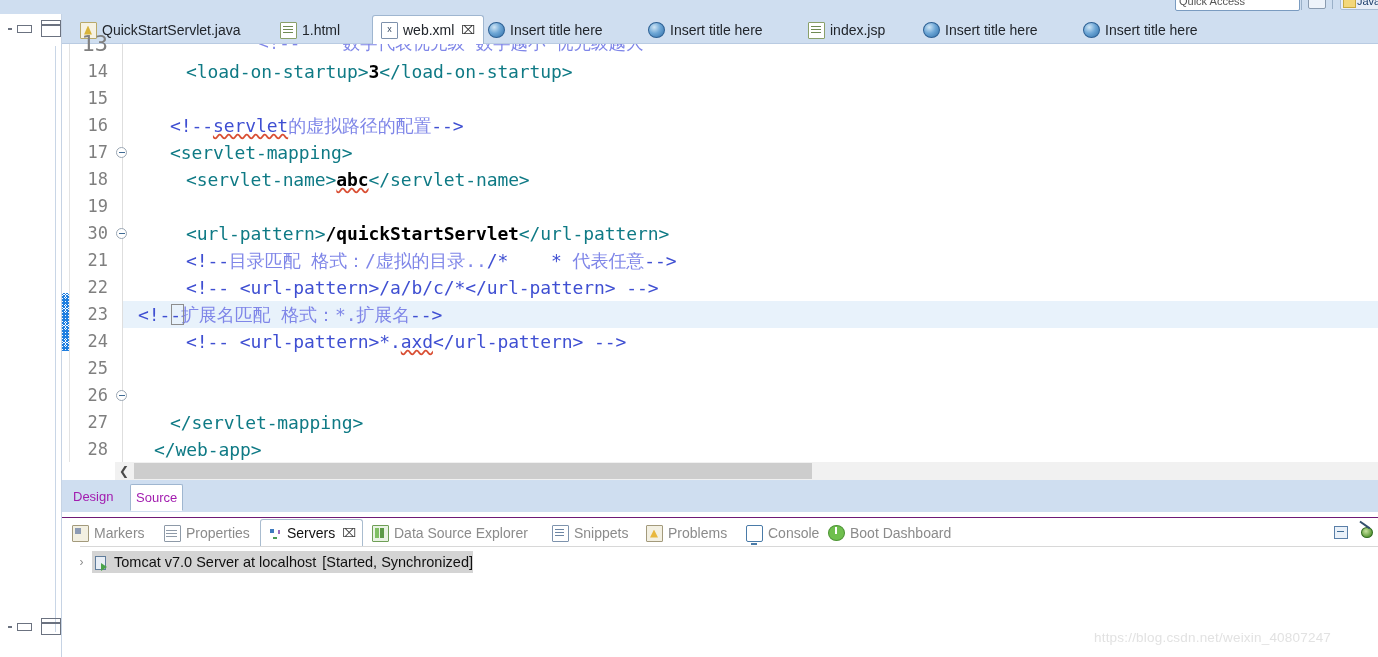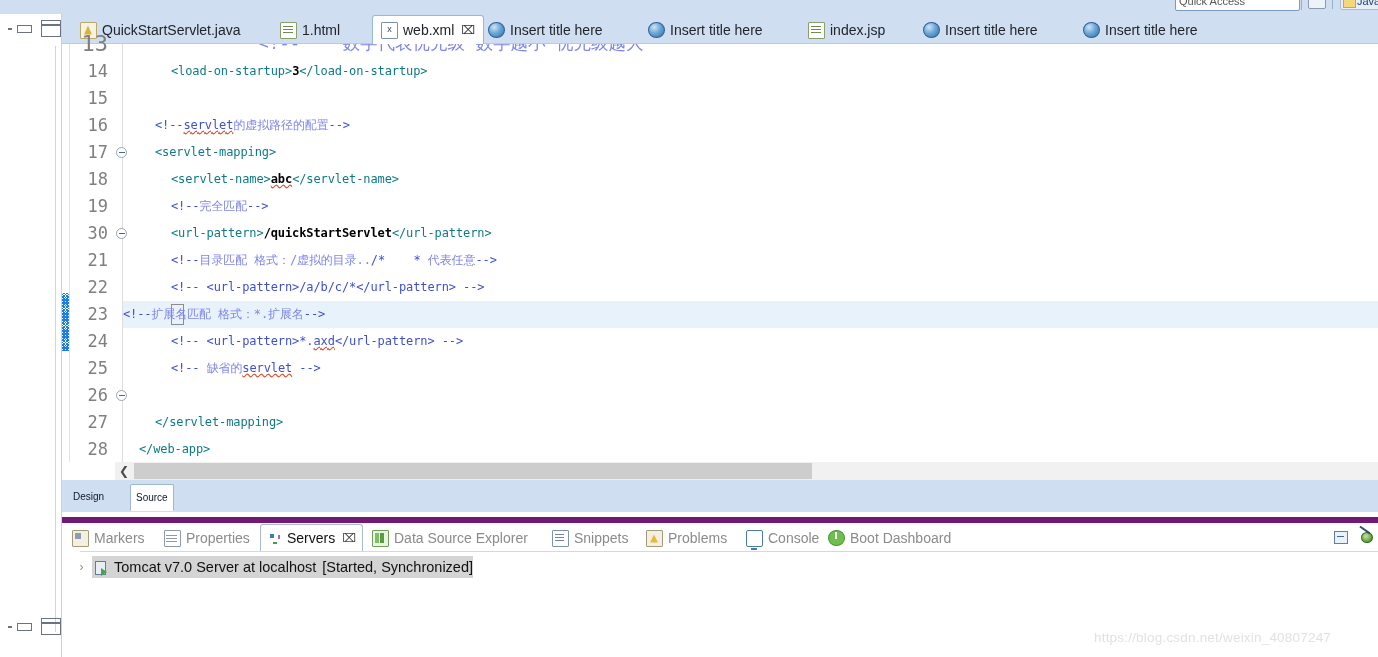--- a/index.html
+++ b/index.html
@@ -294,12 +294,12 @@
   }
   .code-line {
     position: absolute;
-    left: 0;
+    left: 15px;
     height: 27px;
     line-height: 27px;
     white-space: pre;
     font-family: "DejaVu Sans Mono", monospace;
-    font-size: 12px;
+    font-size: 18px;
     letter-spacing: -0.1px;
   }
   .hl-line {

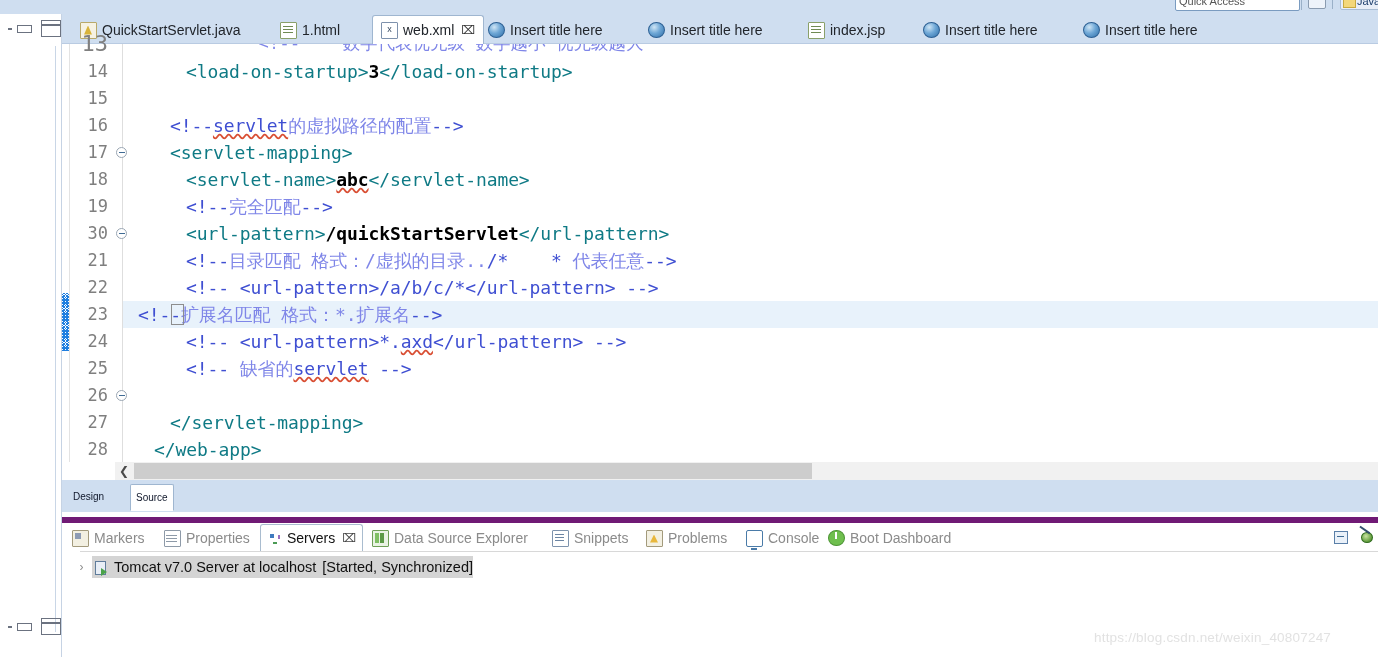--- a/index.html
+++ b/index.html
@@ -697,7 +697,6 @@
       <div class="code-line" style="top: 68px; padding-left: 32px;"><span class="cmt">&lt;!--</span><span class="cmt squig">servlet</span><span class="cmtcn">的虚拟路径的配置</span><span class="cmt">--&gt;</span></div>
       <div class="code-line" style="top: 95px; padding-left: 32px;"><span class="tag">&lt;servlet-mapping&gt;</span></div>
       <div class="code-line" style="top: 122px; padding-left: 48px;"><span class="tag">&lt;servlet-name&gt;</span><span class="txt squig">abc</span><span class="tag">&lt;/servlet-name&gt;</span></div>
-      <div class="code-line" style="top: 149px; padding-left: 48px;"><span class="cmt">&lt;!--</span><span class="cmtcn">完全匹配</span><span class="cmt">--&gt;</span></div>
       <div class="code-line" style="top: 176px; padding-left: 48px;"><span class="tag">&lt;url-pattern&gt;</span><span class="txt">/quickStartServlet</span><span class="tag">&lt;/url-pattern&gt;</span></div>
       <div class="code-line" style="top: 203px; padding-left: 48px;"><span class="cmt">&lt;!--</span><span class="cmtcn">目录匹配 格式：/虚拟的目录..</span><span class="cmt">/*    * </span><span class="cmtcn">代表任意</span><span class="cmt">--&gt;</span></div>
       <div class="code-line" style="top: 230px; padding-left: 48px;"><span class="cmt">&lt;!-- &lt;url-pattern&gt;/a/b/c/*&lt;/url-pattern&gt; --&gt;</span></div>

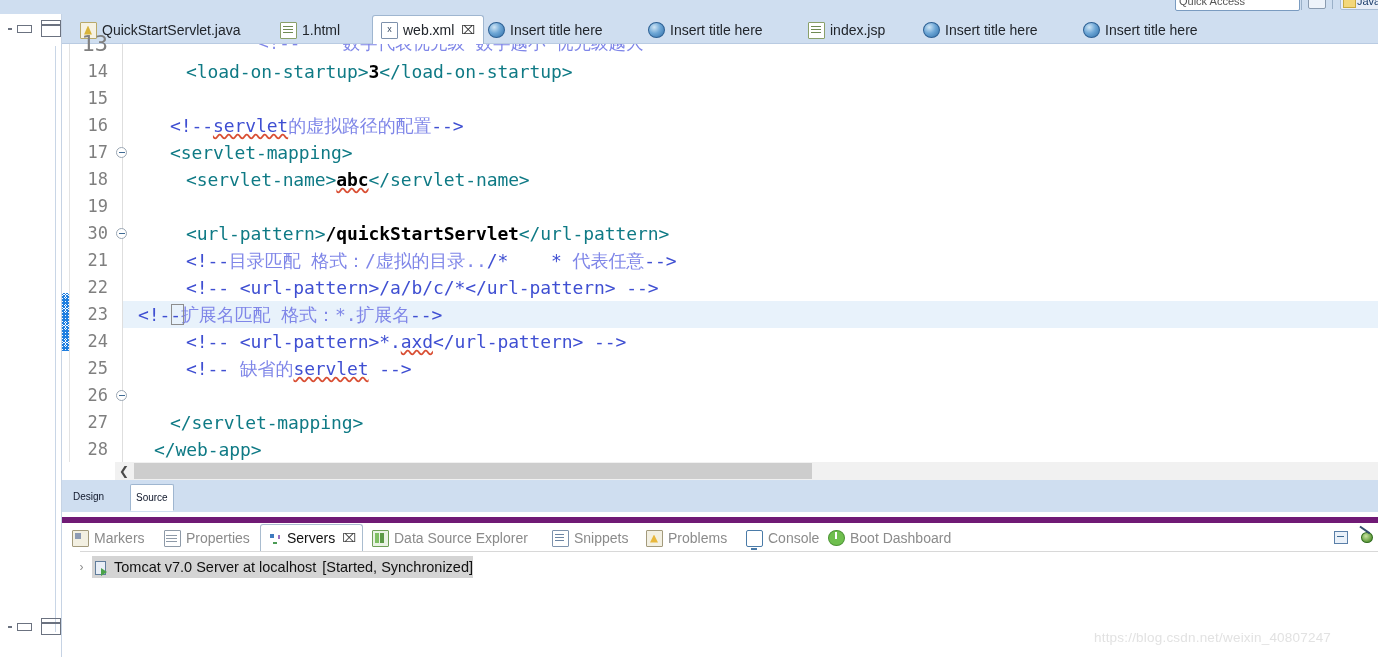--- a/index.html
+++ b/index.html
@@ -703,7 +703,6 @@
       <div class="code-line" style="top: 257px; "><span class="cmt">&lt;!--</span><span class="cmtcn">扩展名匹配 格式：*.扩展名</span><span class="cmt">--&gt;</span></div>
       <div class="caret-box" style="top: 260px; left: 48px;"></div>
       <div class="code-line" style="top: 284px; padding-left: 48px;"><span class="cmt">&lt;!-- &lt;url-pattern&gt;*.</span><span class="cmt squig">axd</span><span class="cmt">&lt;/url-pattern&gt; --&gt;</span></div>
-      <div class="code-line" style="top: 311px; padding-left: 48px;"><span class="cmt">&lt;!-- </span><span class="cmtcn">缺省的</span><span class="cmt squig">servlet</span><span class="cmt"> --&gt;</span></div>
       <div class="code-line" style="top: 365px; padding-left: 32px;"><span class="tag">&lt;/servlet-mapping&gt;</span></div>
       <div class="code-line" style="top: 392px; padding-left: 16px;"><span class="tag">&lt;/web-app&gt;</span></div>
     </div>

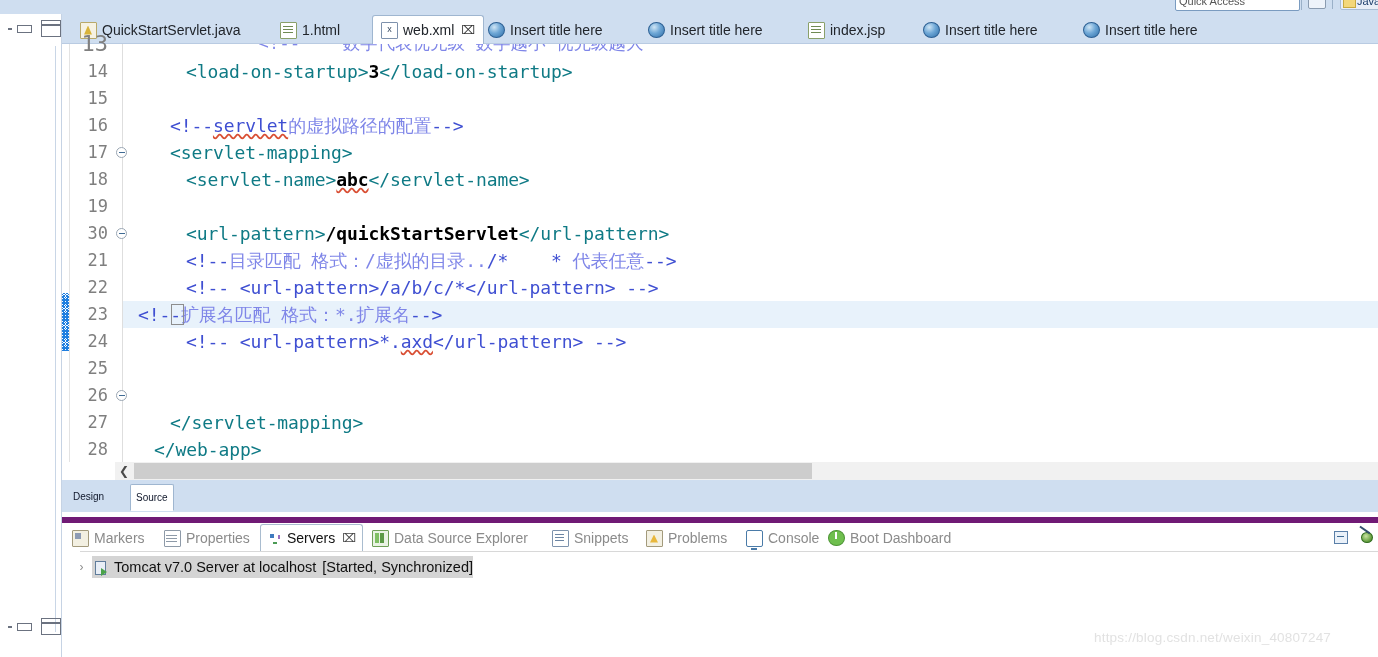--- a/index.html
+++ b/index.html
@@ -388,9 +388,9 @@
     top: 5px;
     height: 23px;
     line-height: 23px;
-    font-size: 10px;
+    font-size: 13px;
     padding: 0 5px;
-    color: #0f172a;
+    color: #a21caf;
     white-space: nowrap;
   }
   .ds-tab.active {

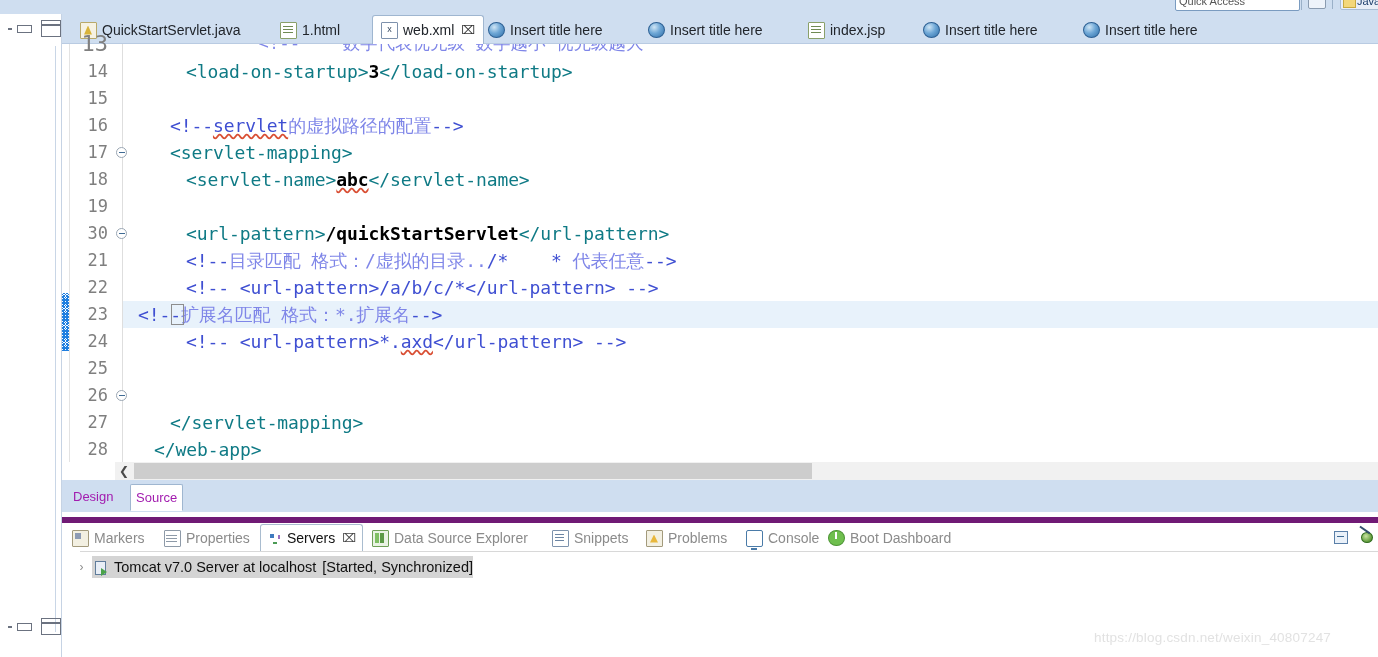--- a/index.html
+++ b/index.html
@@ -415,7 +415,7 @@
     left: 62px; top: 517px;
     width: 1316px; height: 140px;
     background: #ffffff;
-    border-top: 6px solid #701a75;
+    border-top: 1px solid #701a75;
     box-sizing: border-box;
   }
   .view-tabs {

